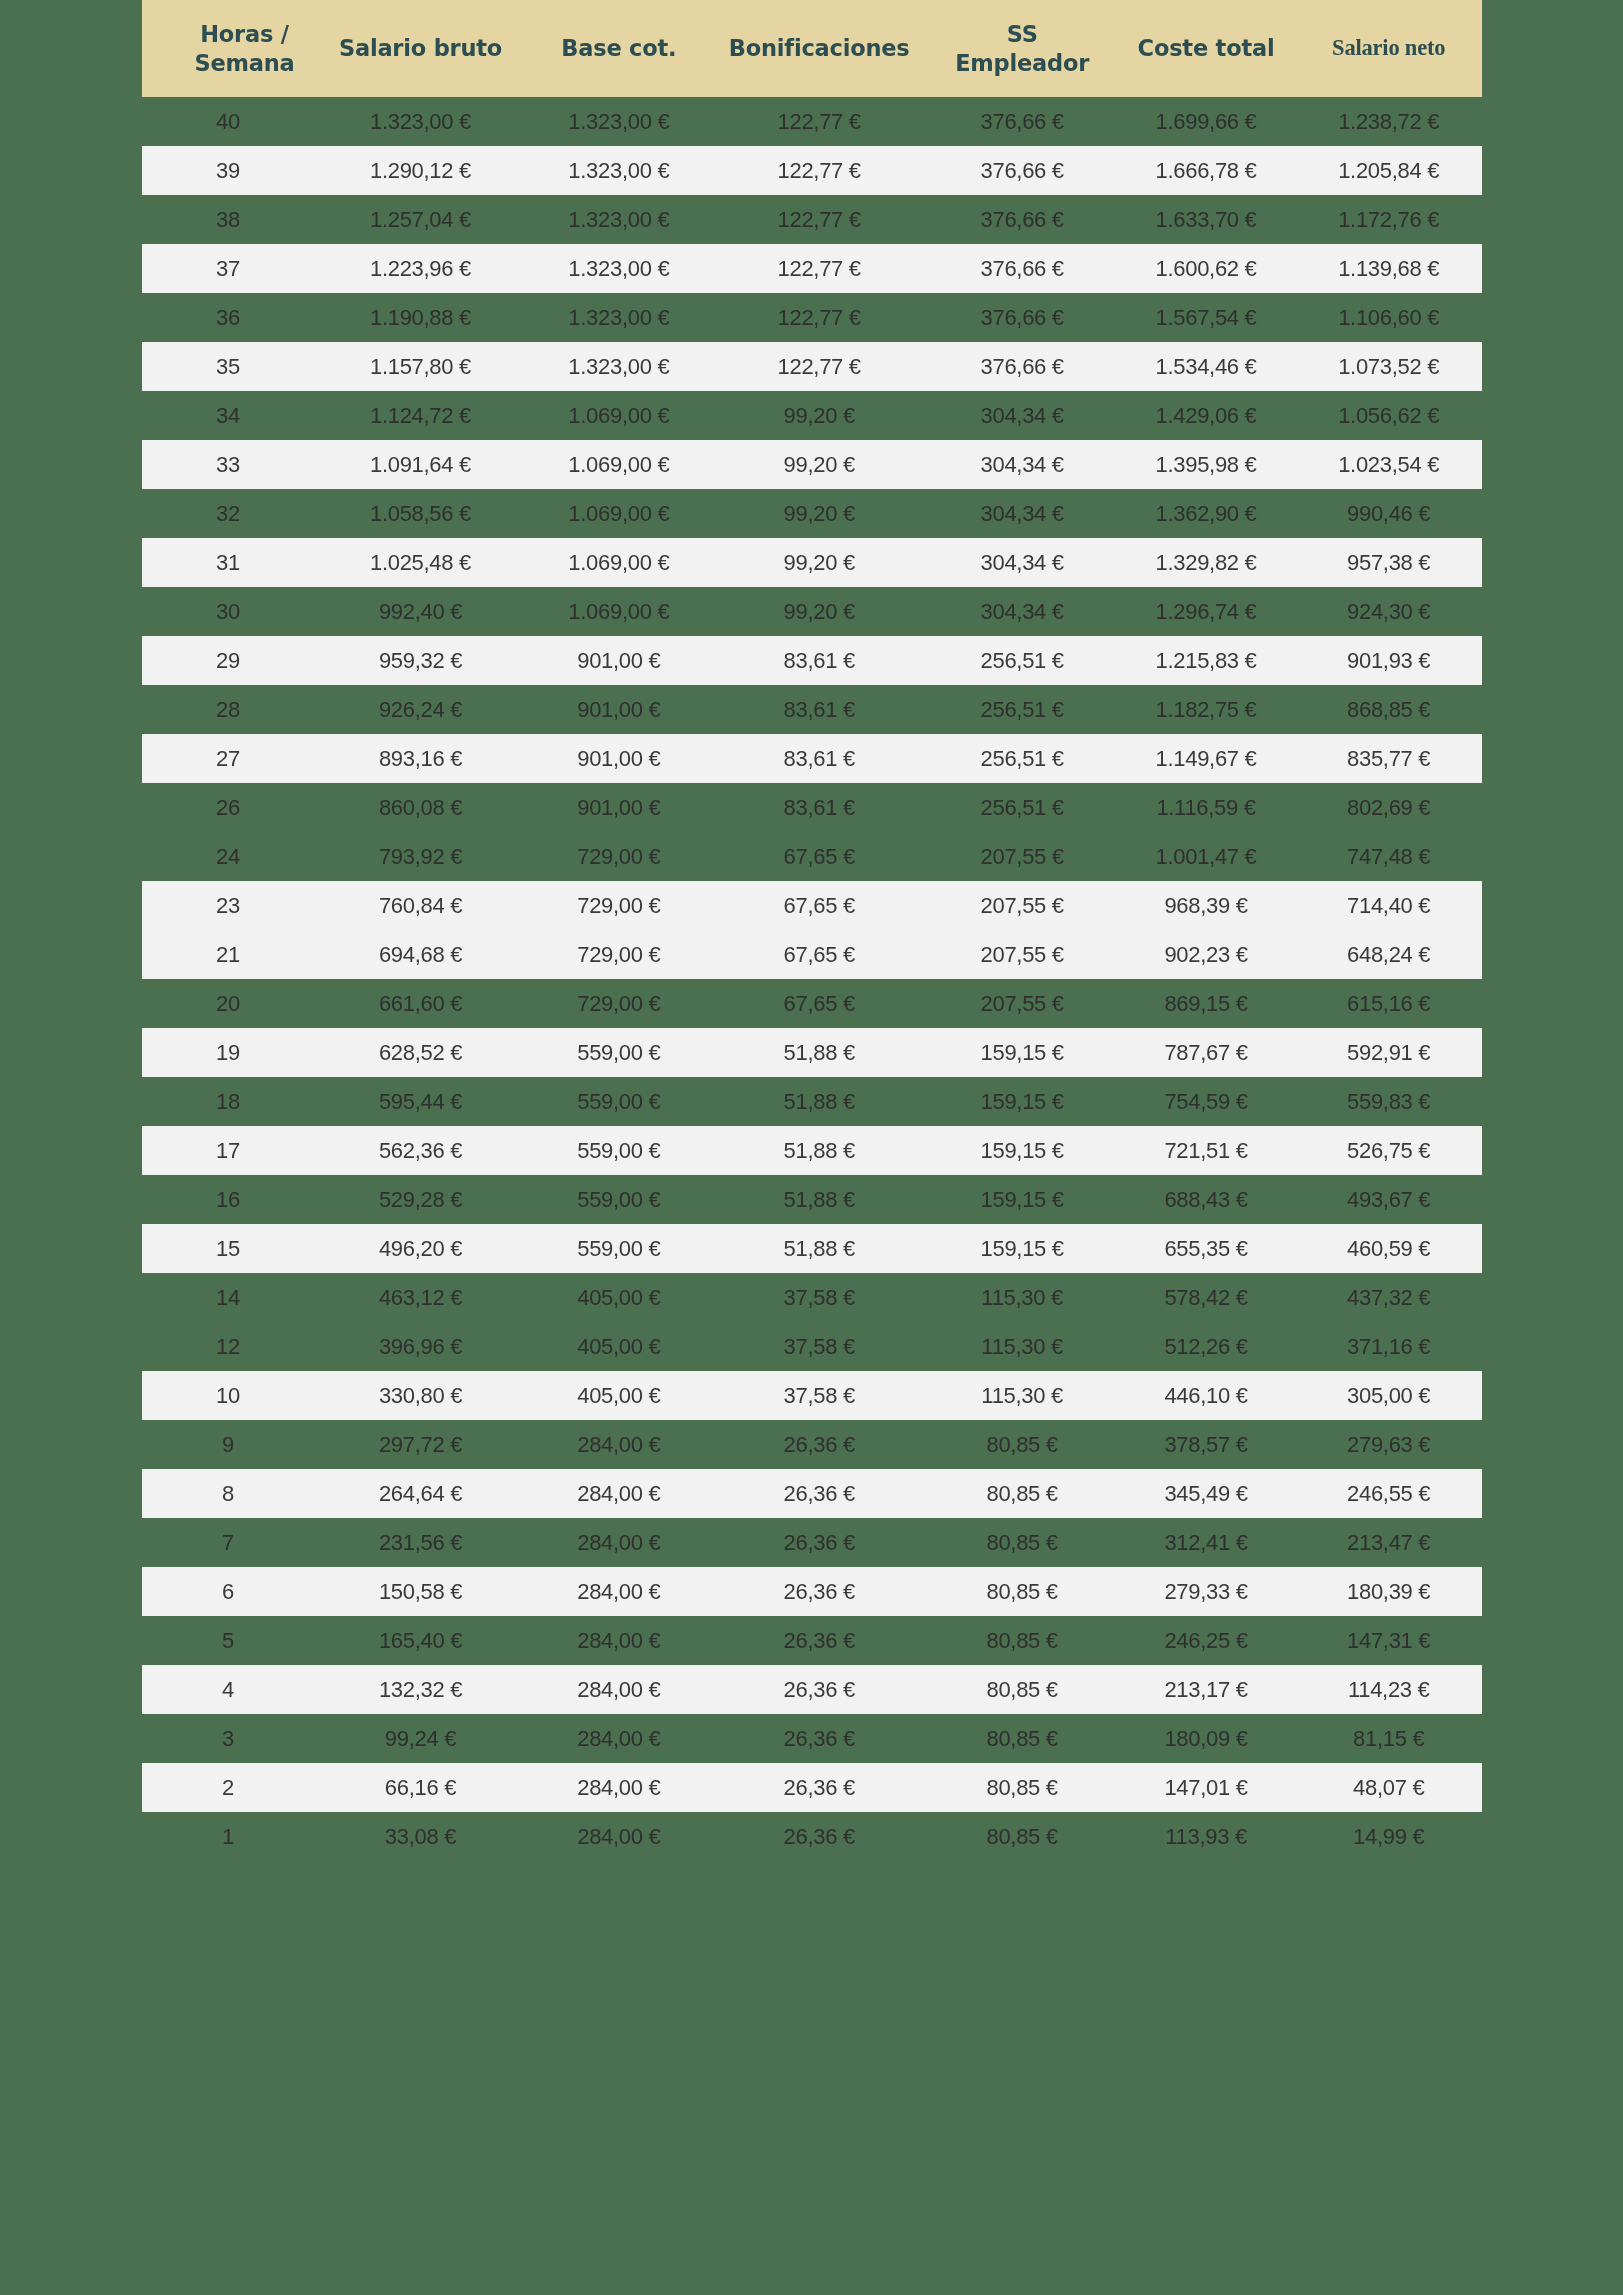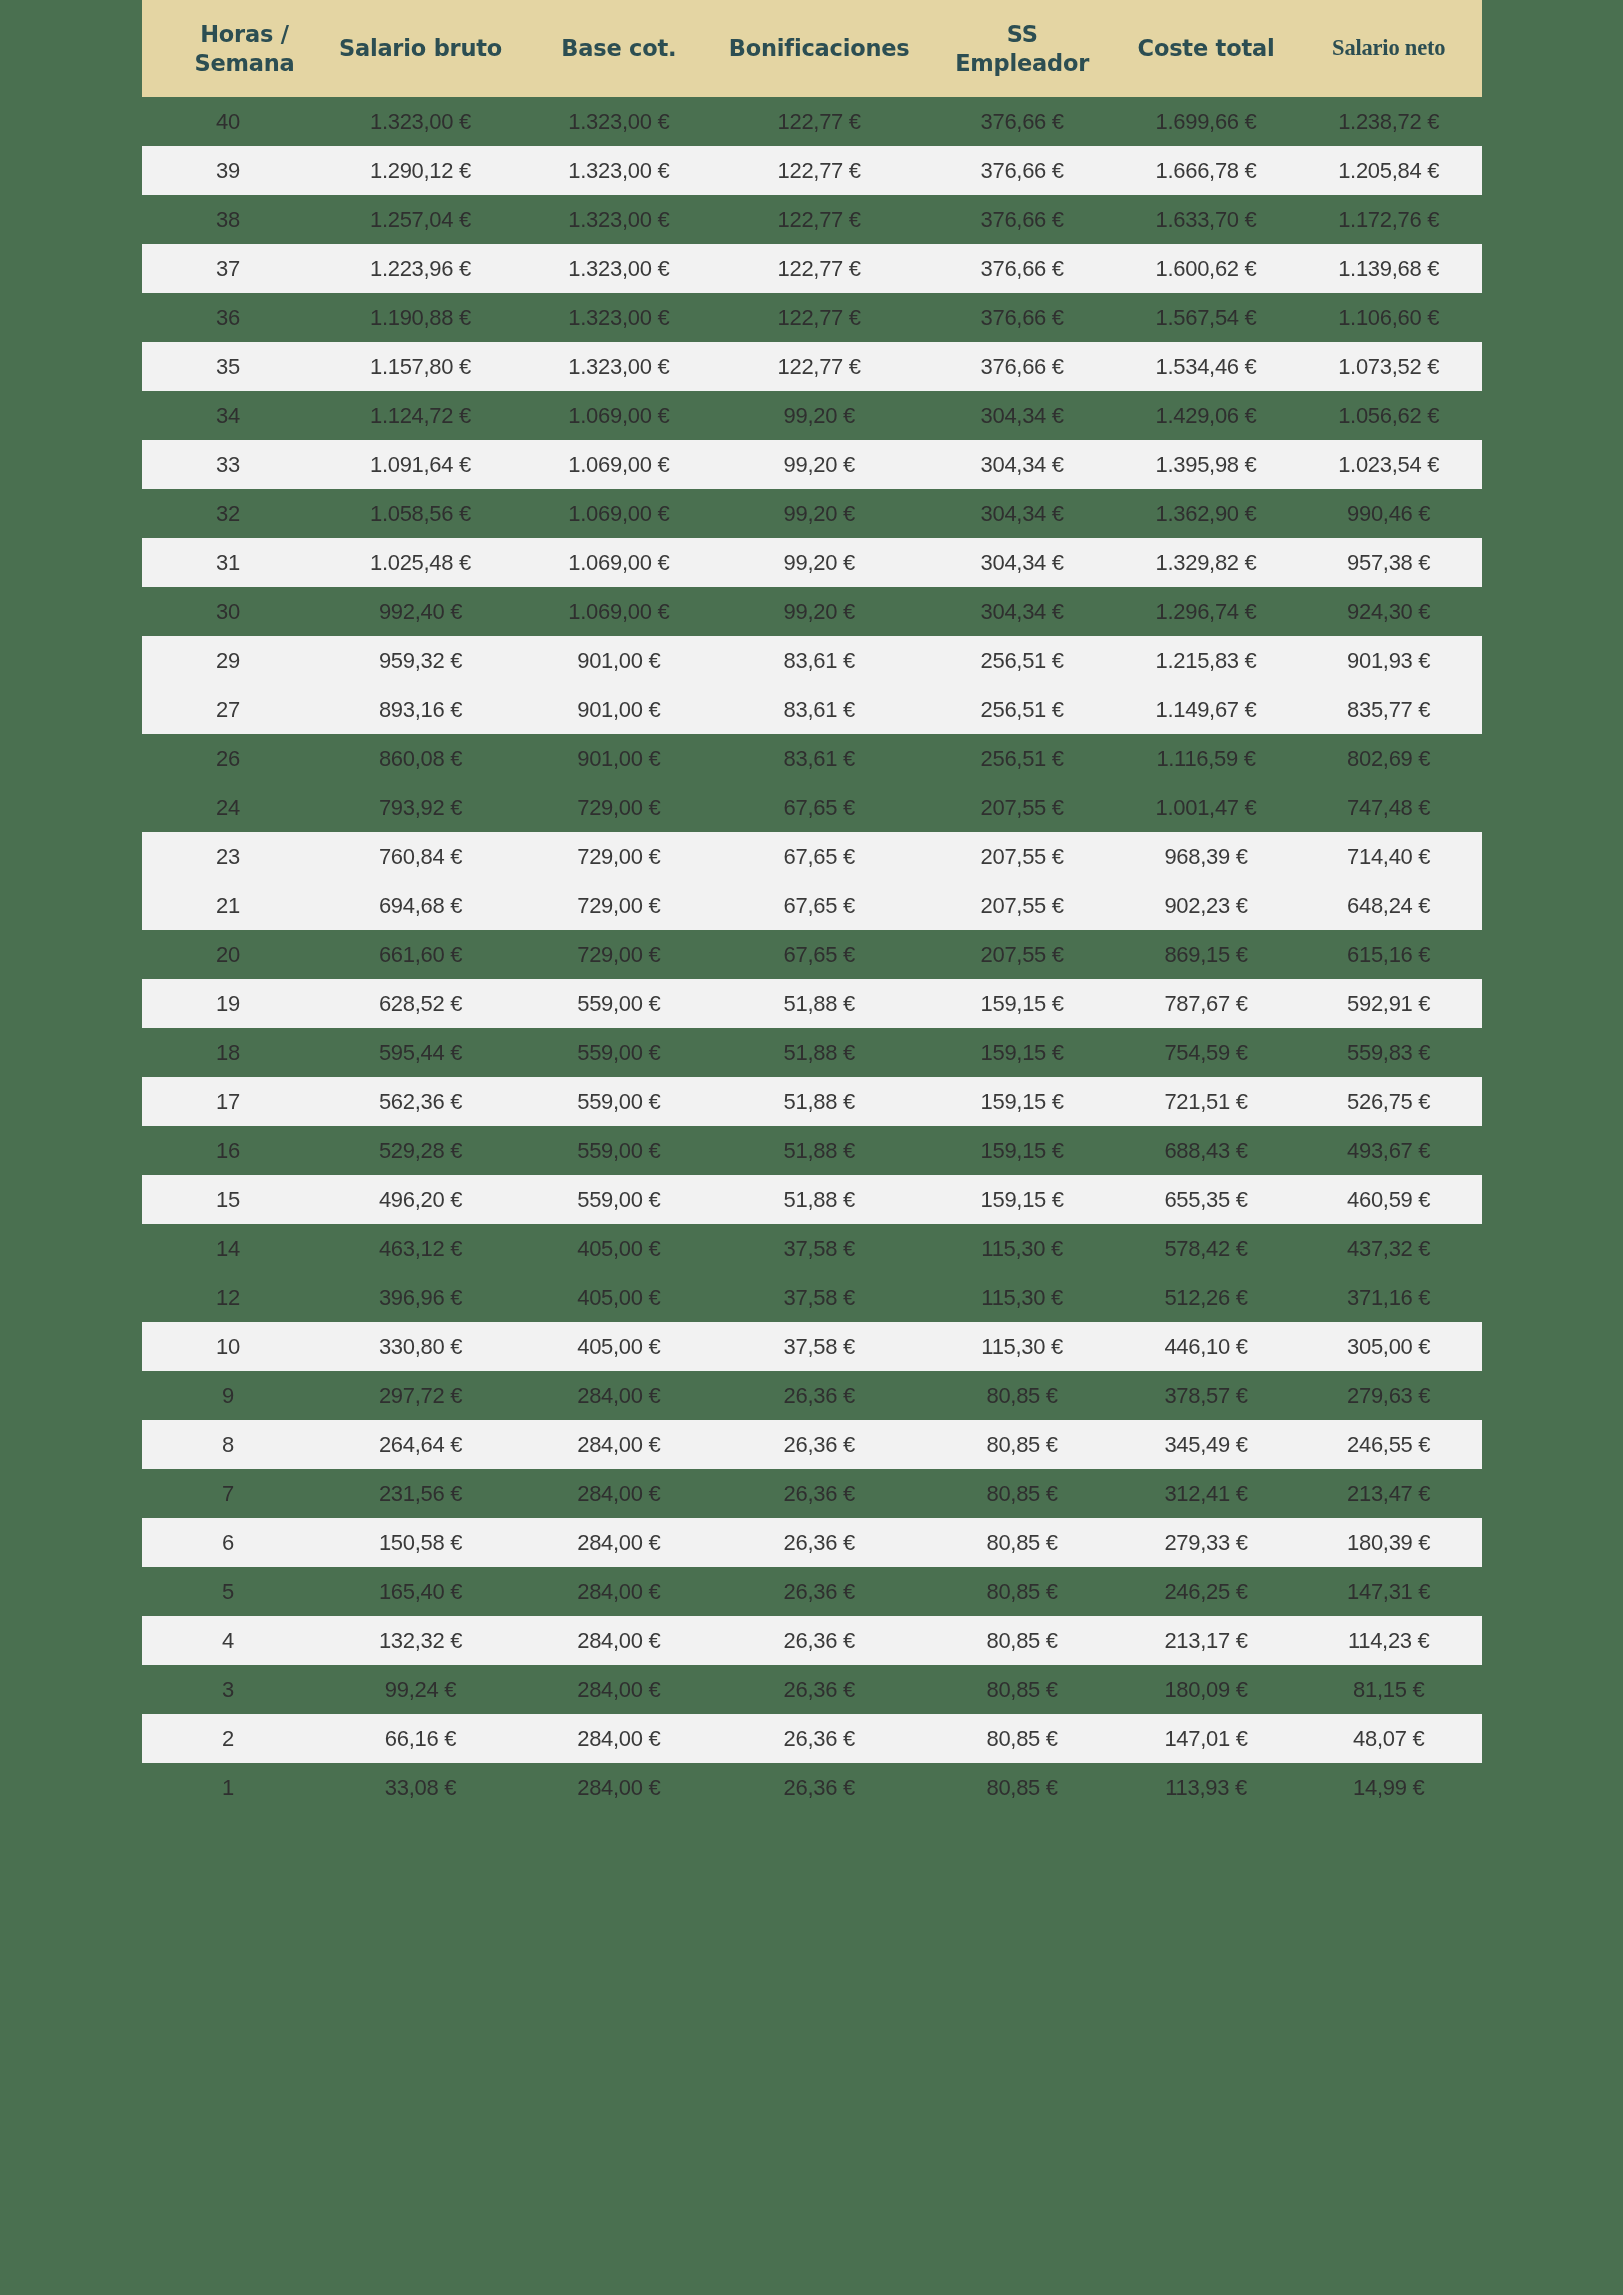--- a/index.html
+++ b/index.html
@@ -275,6 +275,15 @@
             <td>1.215,83 €</td>
             <td>901,93 €</td>
           </tr>
+          <tr class="row-transparent">
+            <td>28</td>
+            <td>926,24 €</td>
+            <td>901,00 €</td>
+            <td>83,61 €</td>
+            <td>256,51 €</td>
+            <td>1.182,75 €</td>
+            <td>868,85 €</td>
+          </tr>
           <tr class="row-light">
             <td>27</td>
             <td>893,16 €</td>

